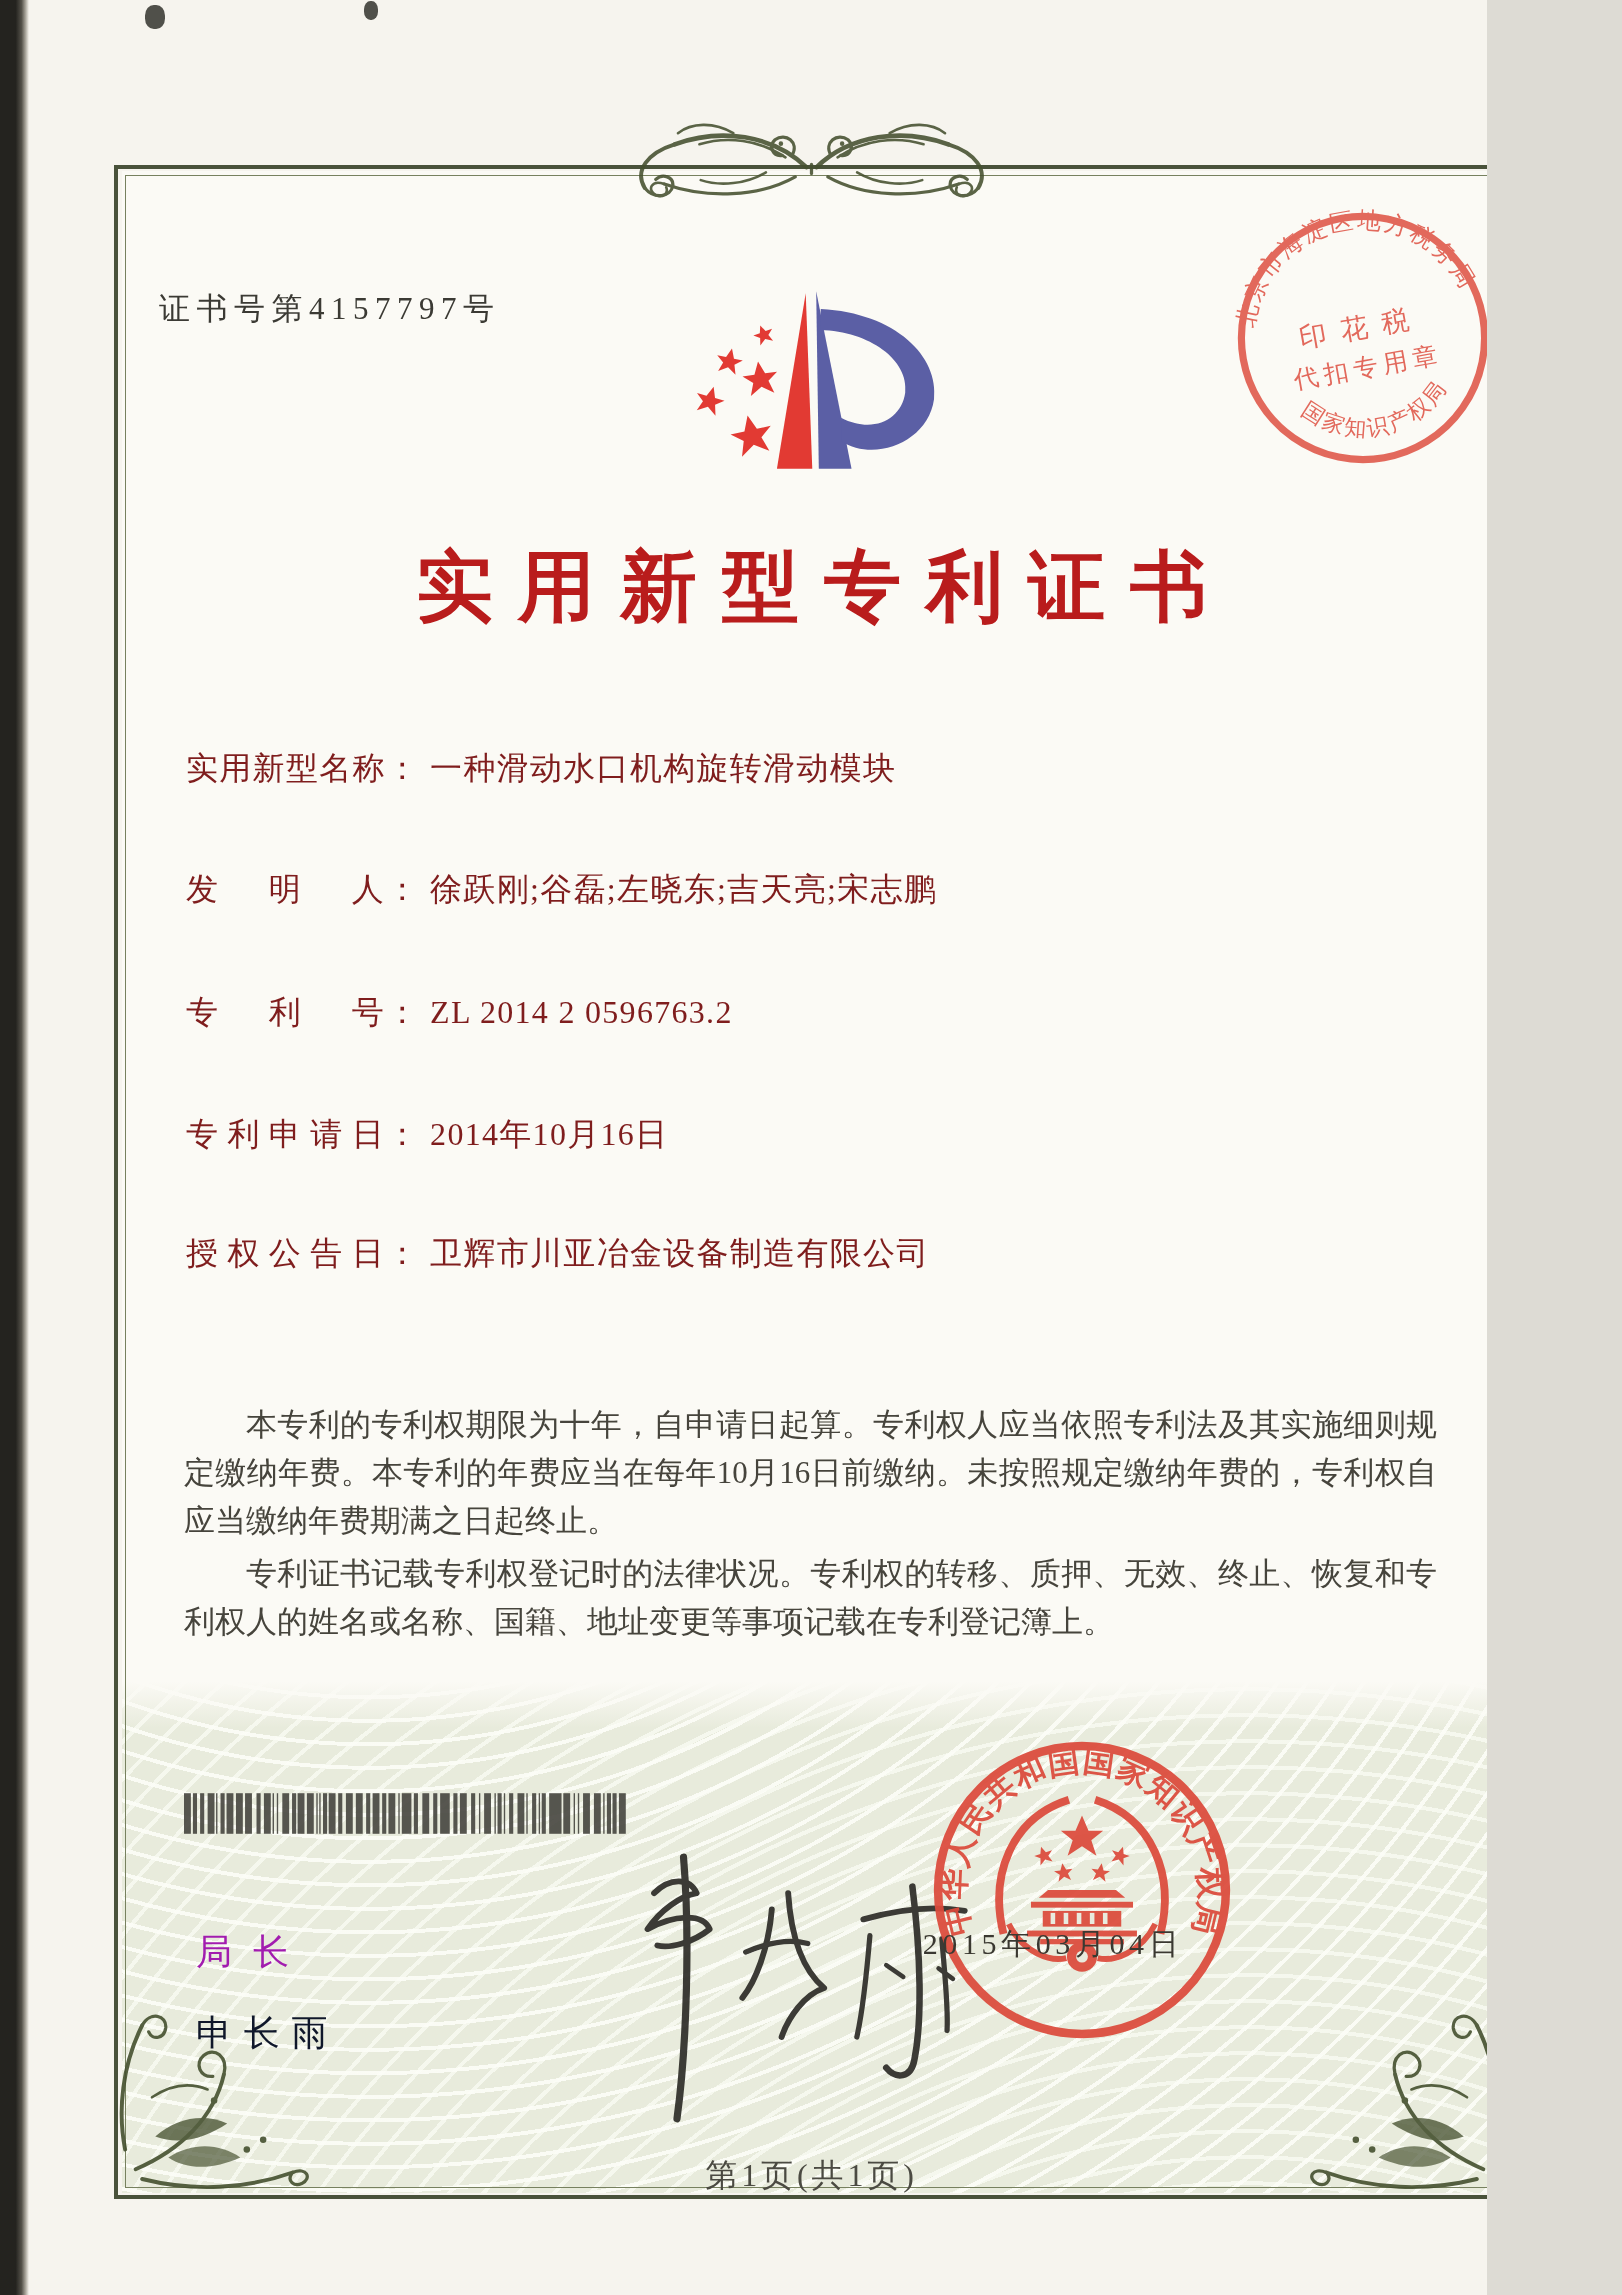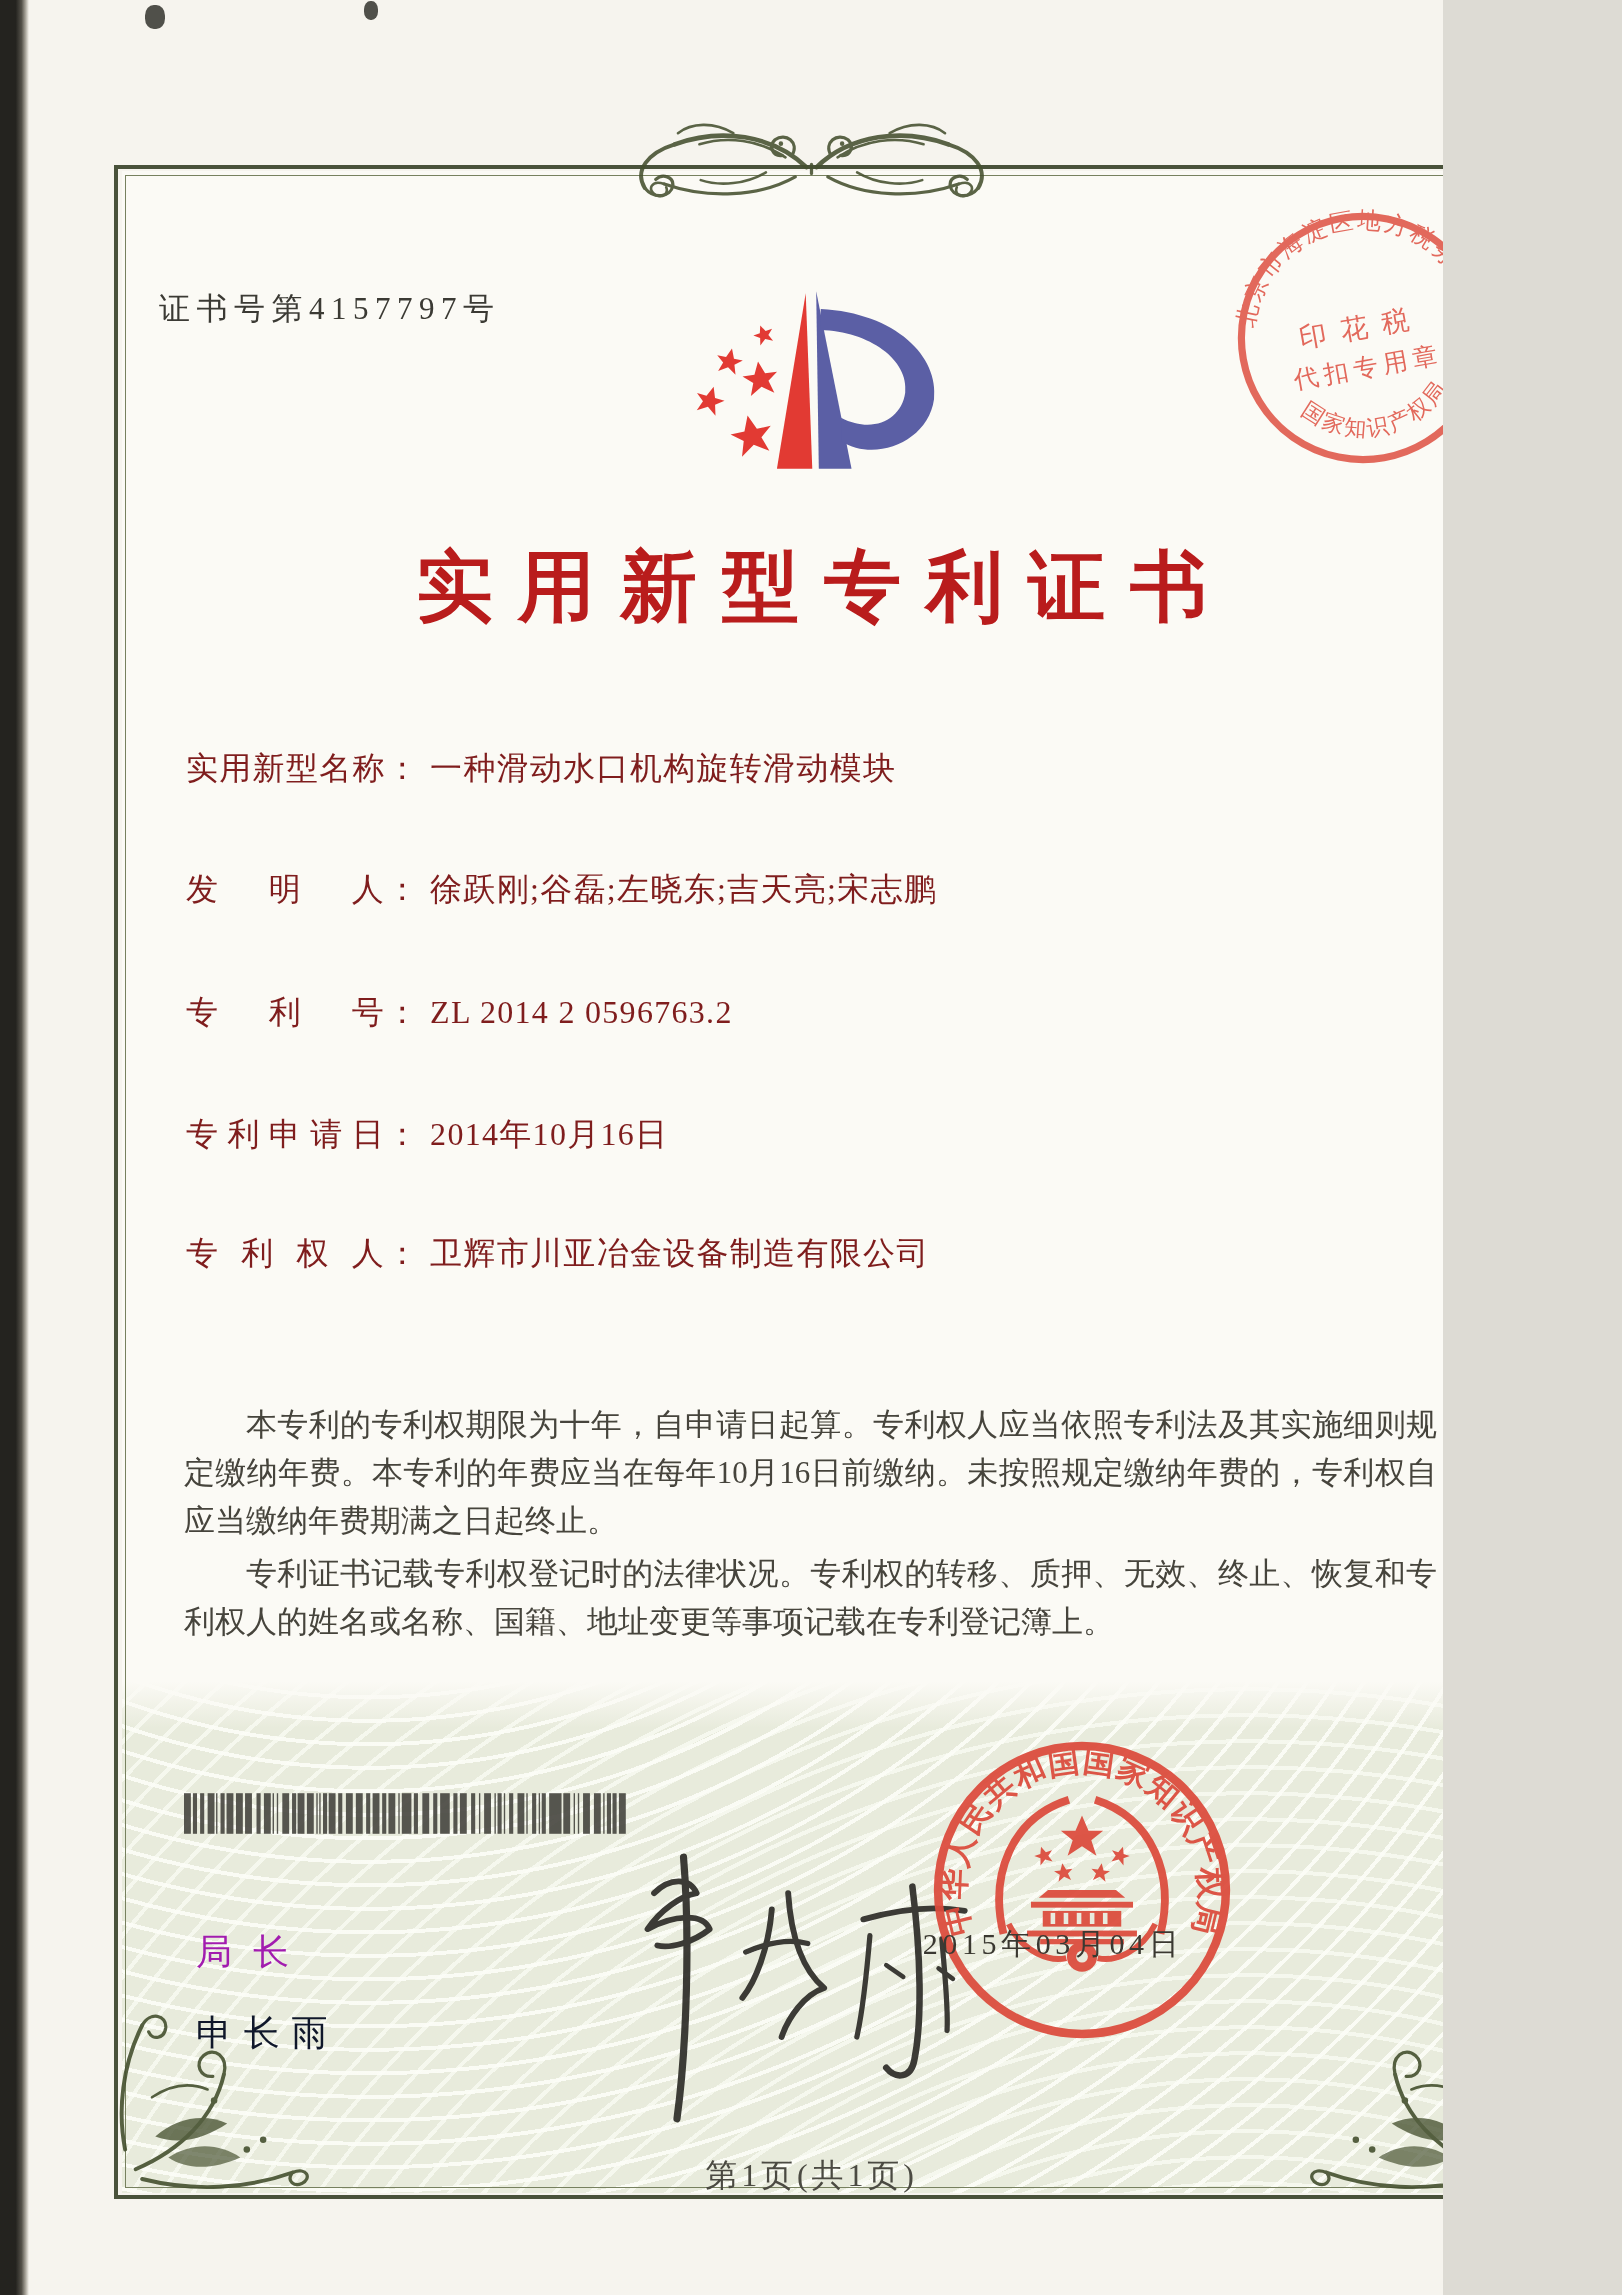--- a/index.html
+++ b/index.html
@@ -8,6 +8,7 @@
     background:#f6f4ee;
     font-family:"Liberation Serif","DejaVu Serif",serif;
     color:#403e37;
+    padding-left:44px;
   }
   .abs{position:absolute;}
   

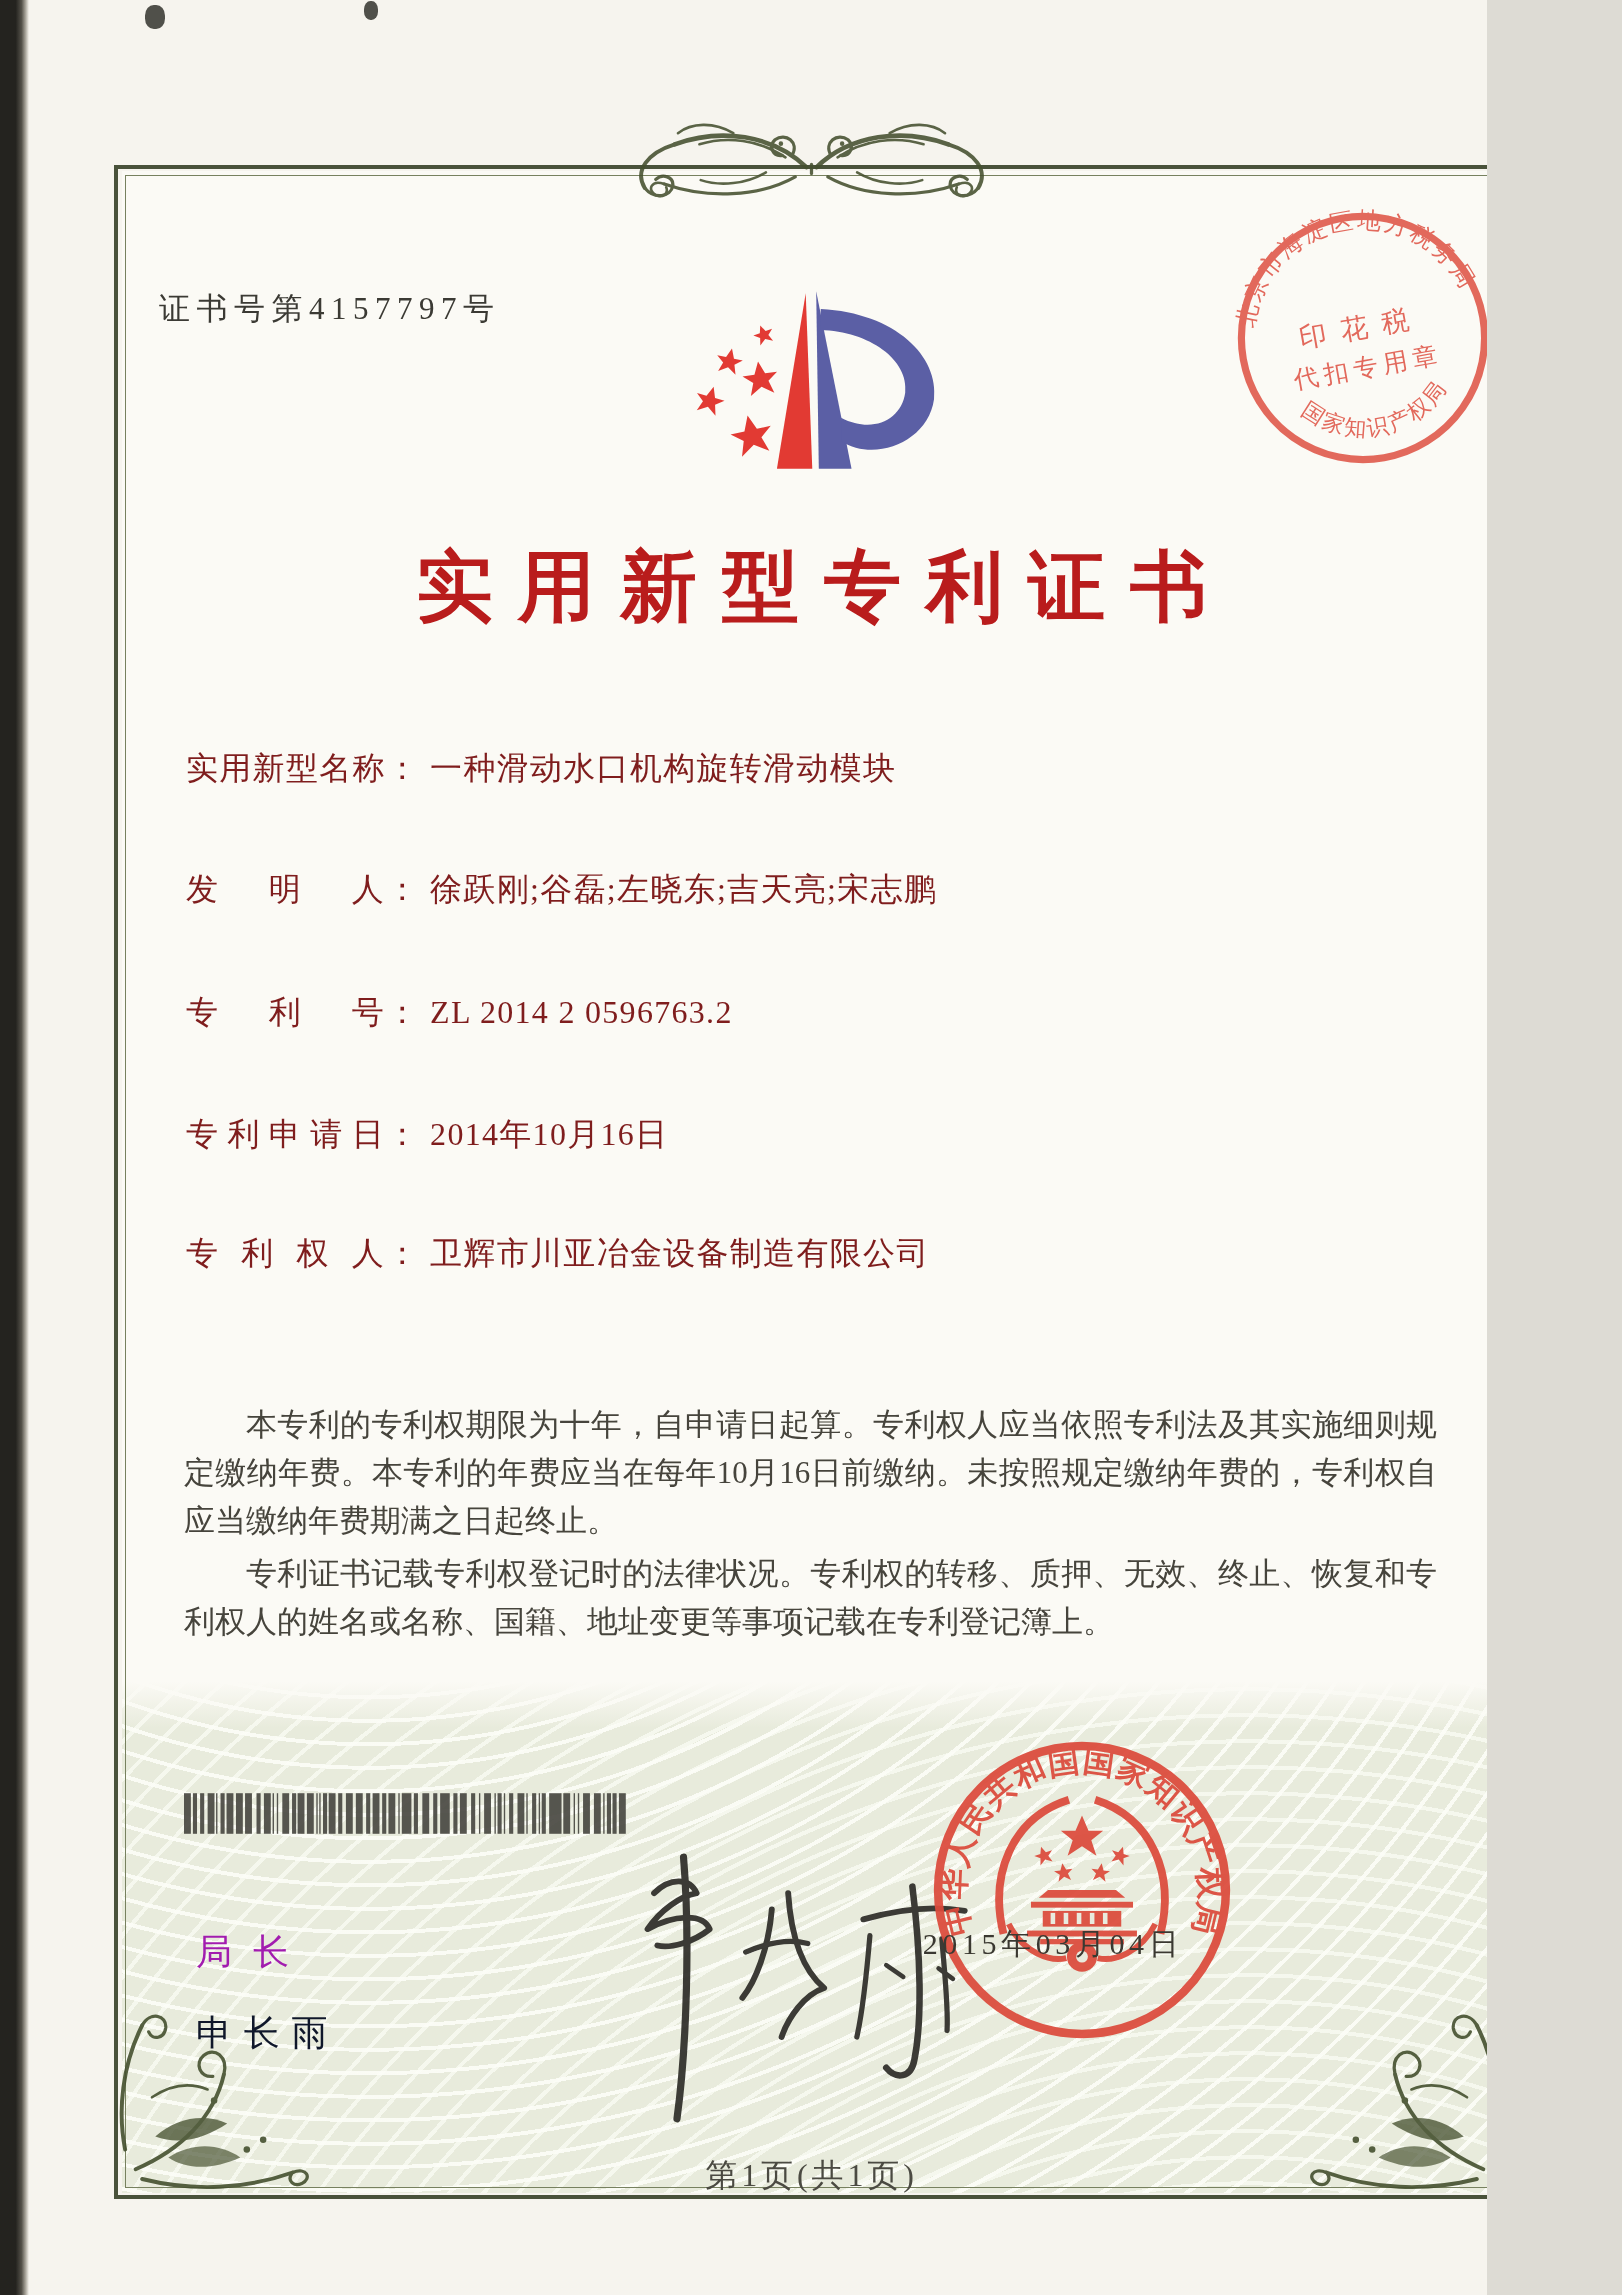--- a/index.html
+++ b/index.html
@@ -169,7 +169,7 @@
     <span class="flabel">专利申请日</span><span class="colon">：</span><span>2014年10月16日</span>
   </div>
   <div class="abs field f4">
-    <span class="flabel">专利权人</span><span class="colon">：</span><span>卫辉市川亚冶金设备制造有限公司</span>
+    <span class="flabel">授权公告日</span><span class="colon">：</span><span>卫辉市川亚冶金设备制造有限公司</span>
   </div>
 
   <div class="abs paras">

